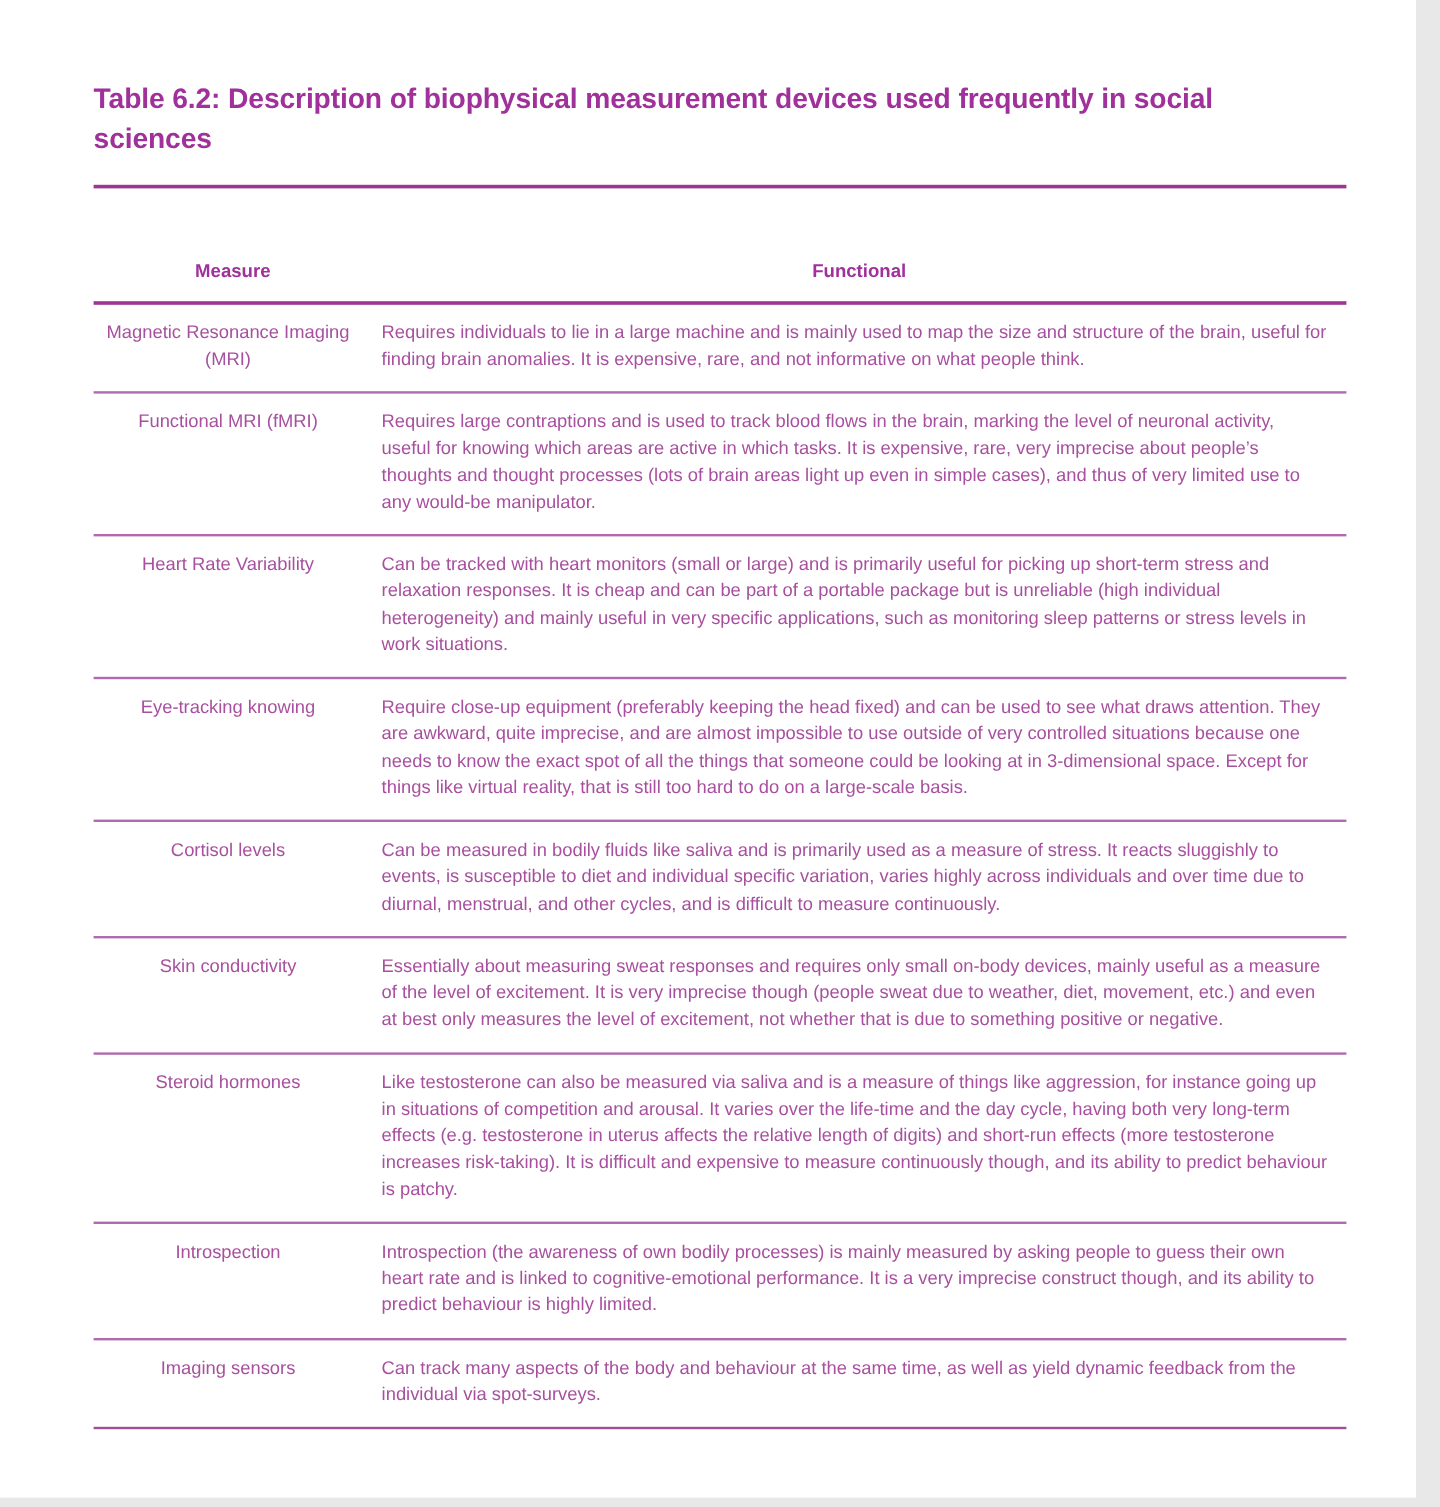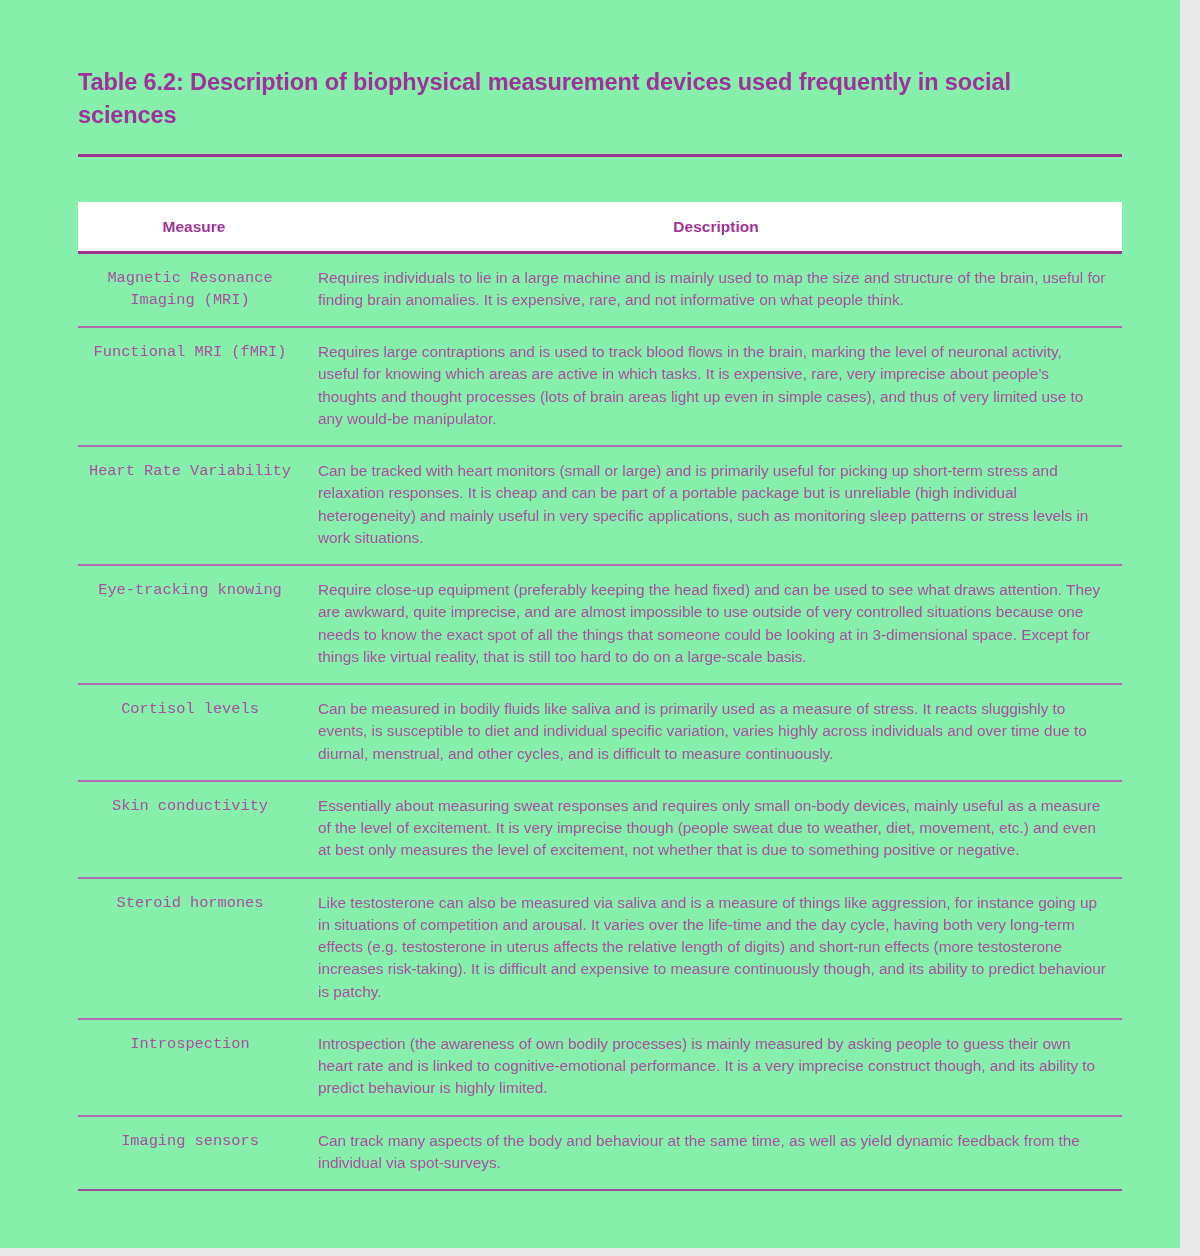--- a/index.html
+++ b/index.html
@@ -19,7 +19,7 @@
     width: 1180px;
     height: 1248px;
     margin: 0;
-    background: #86efac;
+    background: #ffffff;
     overflow: hidden;
   }
 

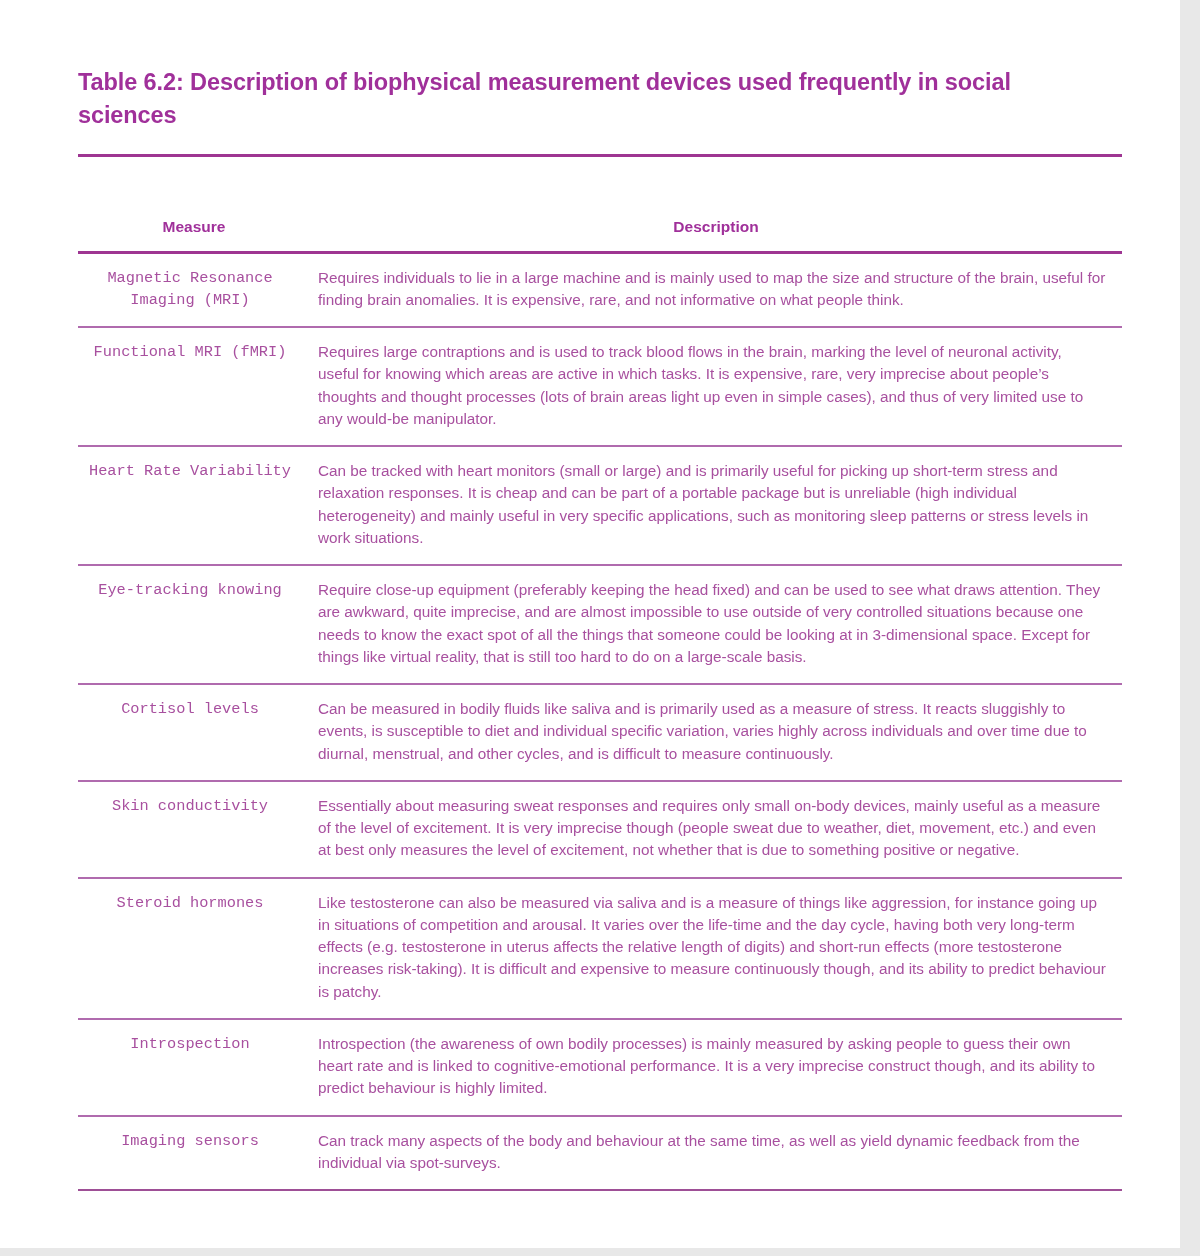--- a/index.html
+++ b/index.html
@@ -112,7 +112,7 @@
         <thead>
           <tr>
             <th class="col-measure">Measure</th>
-            <th class="col-desc">Description</th>
+            <th class="col-desc">Functional</th>
           </tr>
         </thead>
         <tbody>

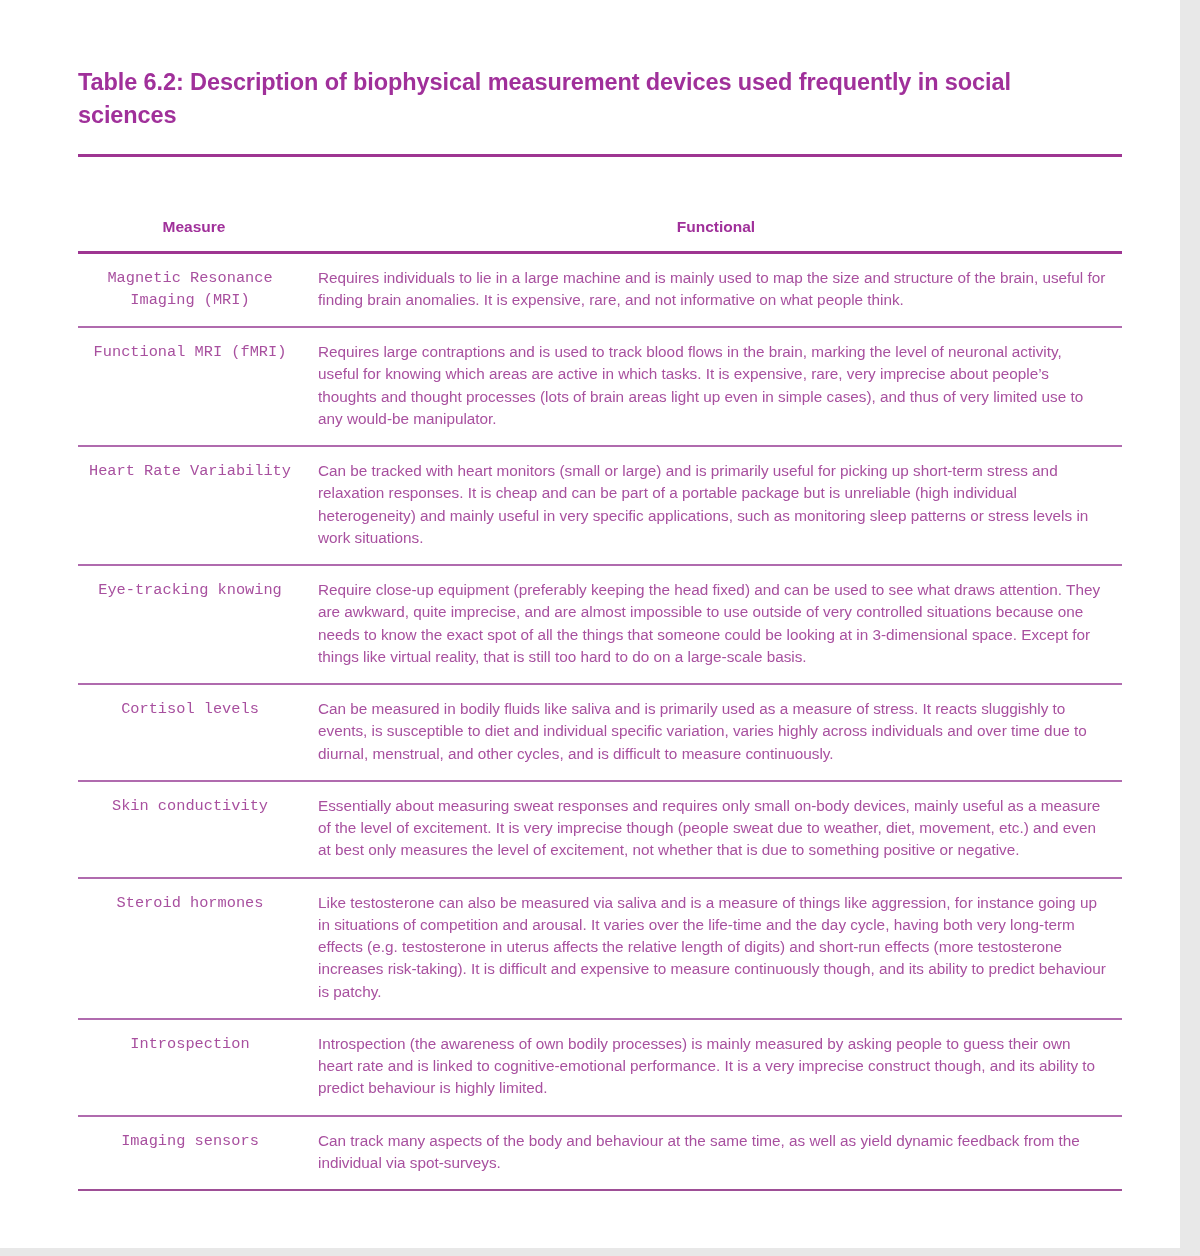--- a/index.html
+++ b/index.html
@@ -86,7 +86,6 @@
     text-align: center;
     padding: 13px 14px 14px 6px;
     color: #a8509f;
-    font-family: Liberation Mono, monospace;
   }
   td.desc {
     padding: 13px 16px 15px 8px;

